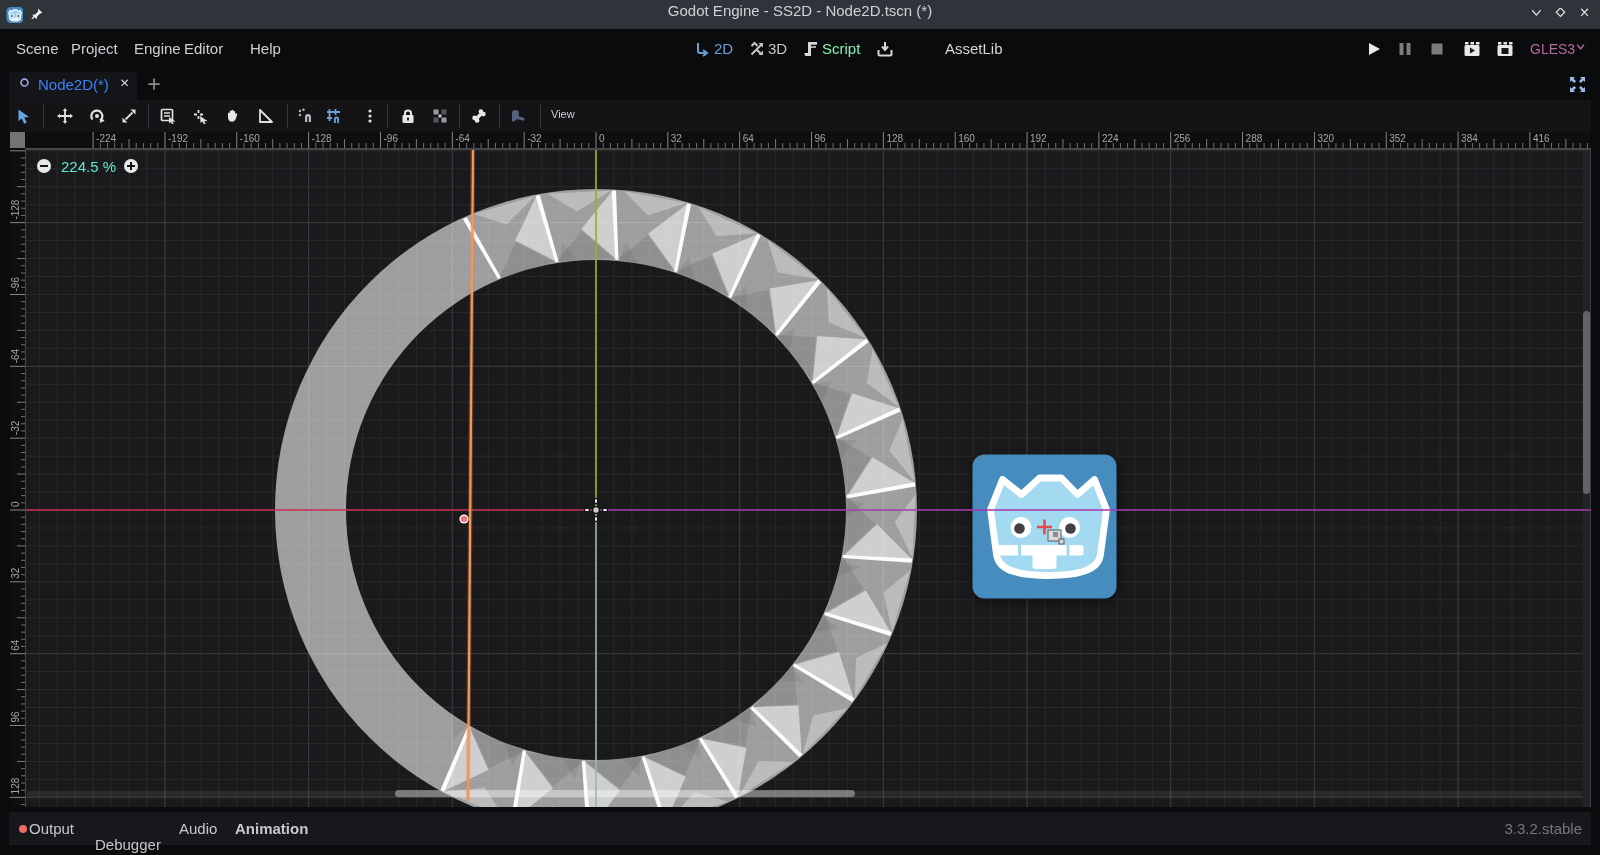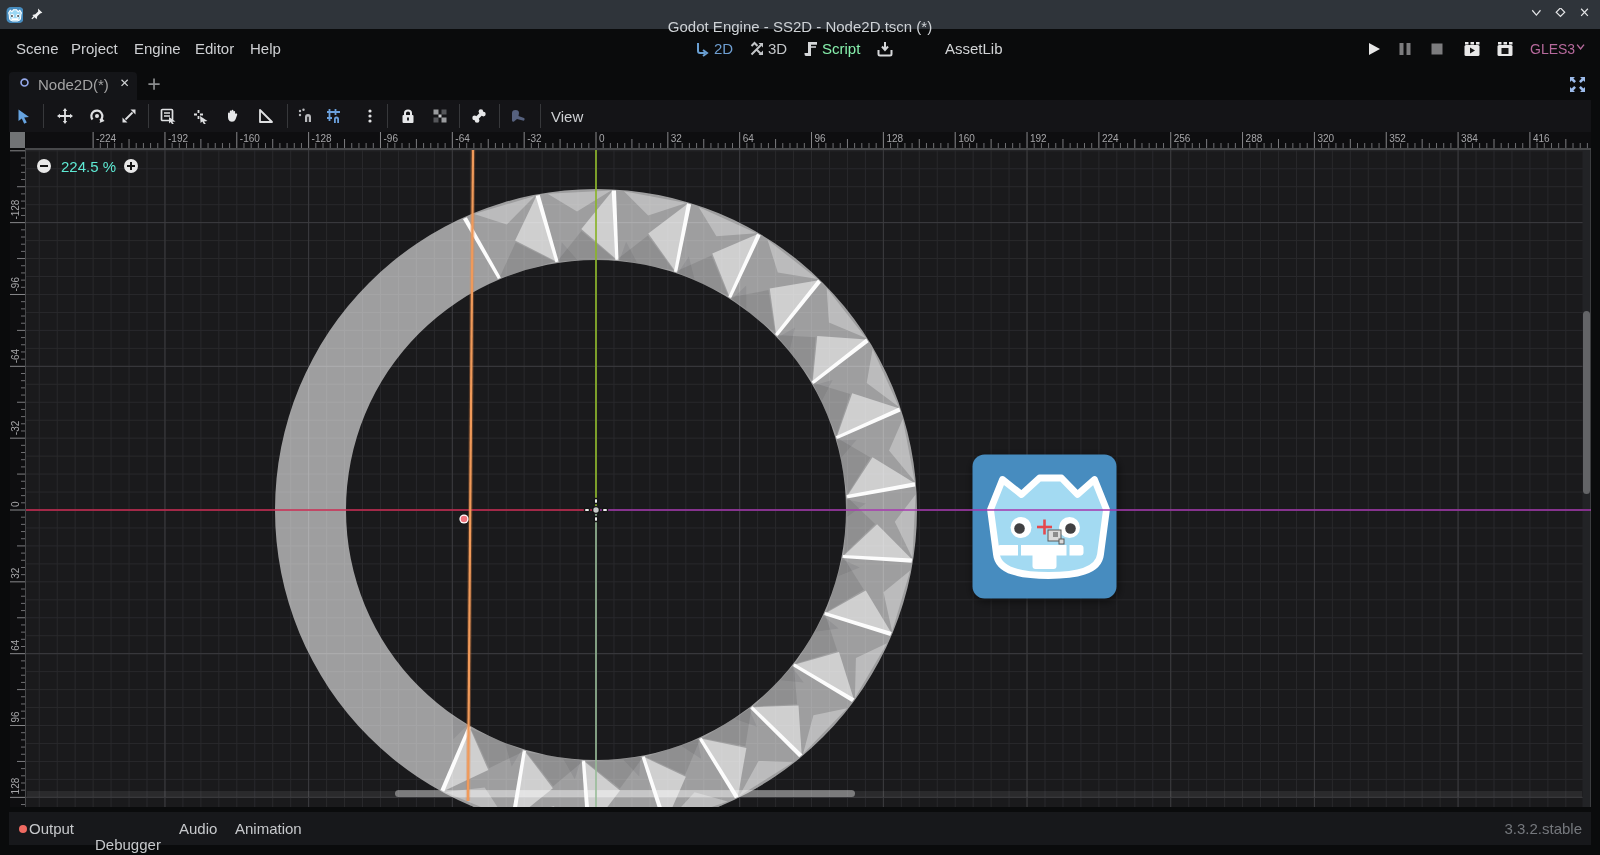--- a/index.html
+++ b/index.html
@@ -358,7 +358,7 @@
 <svg width="16" height="16" viewBox="0 0 16 16" style="position:absolute;left:510px;top:108px">
     <path d="M2 5 Q2 2 5.5 2 Q9 2 9 5 L8.5 8 L14 10 Q15 10.5 14.5 11.8 Q14 13 12.8 12.6 L7 11 L4 13.5 Q2.5 14.5 2 12.5 Z" fill="#56617e"></path>
   </svg>
-<div style="position:absolute;left:0;top:18px;width:1600px;text-align:center;font-size:15px;color:#ced2d6">Godot Engine - SS2D - Node2D.tscn (*)</div>
+<div style="position:absolute;left:0;top:2px;width:1600px;text-align:center;font-size:15px;color:#ced2d6">Godot Engine - SS2D - Node2D.tscn (*)</div>
 <span style="position:absolute;left:16px;top:40px;font-size:15px;color:#ced0d3;font-weight:400;letter-spacing:0px;white-space:nowrap">Scene</span>
 <span style="position:absolute;left:71px;top:40px;font-size:15px;color:#ced0d3;font-weight:400;letter-spacing:0px;white-space:nowrap">Project</span>
 <span style="position:absolute;left:134px;top:40px;font-size:15px;color:#ced0d3;font-weight:400;letter-spacing:0px;white-space:nowrap">Engine</span>

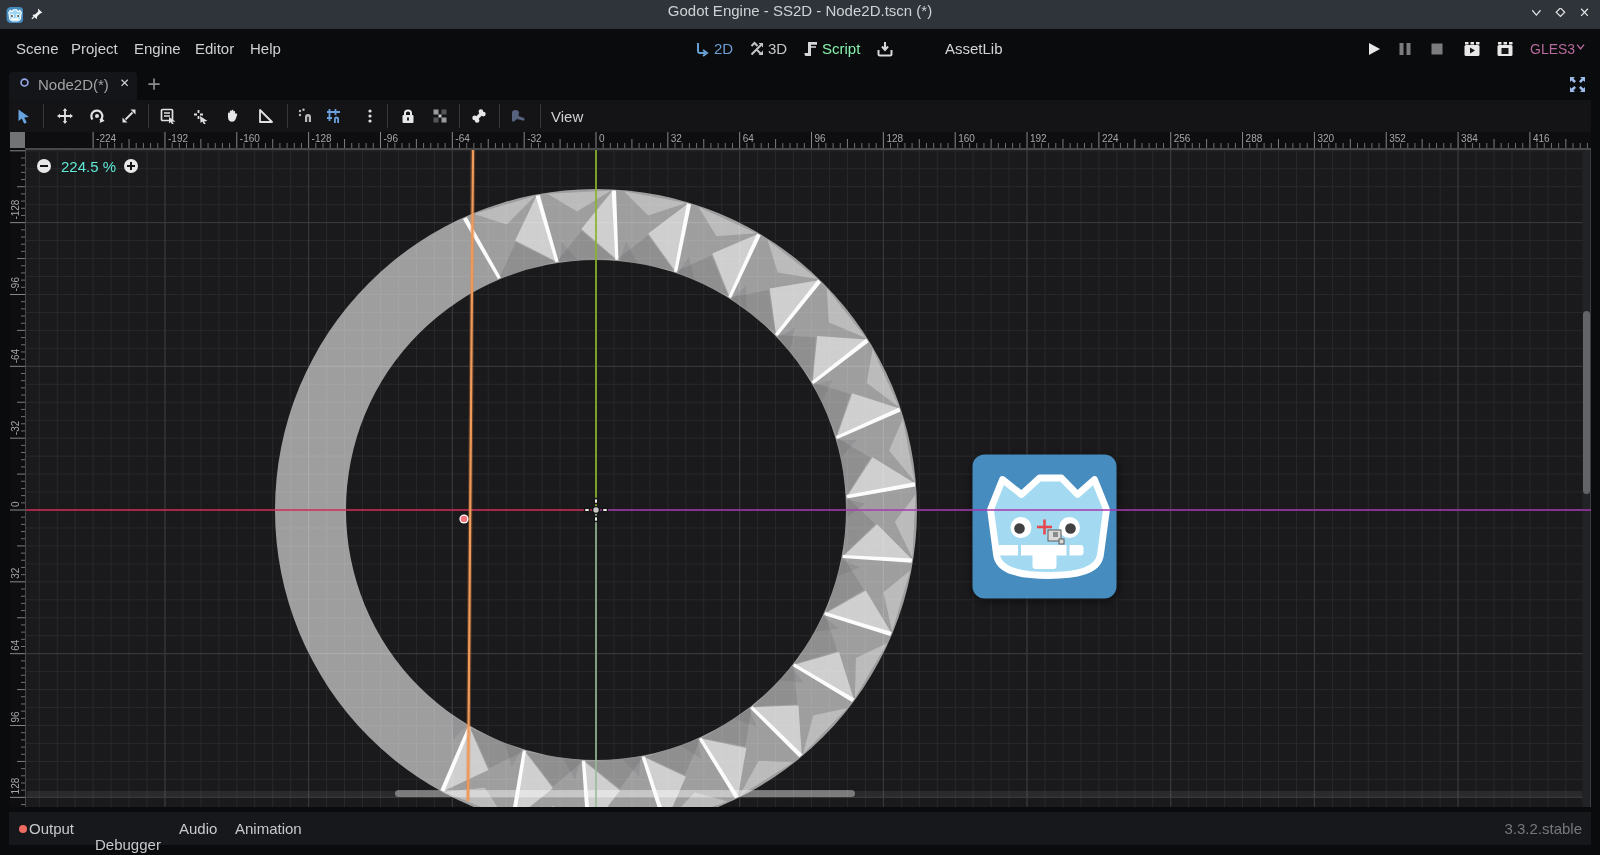--- a/index.html
+++ b/index.html
@@ -362,7 +362,7 @@
 <span style="position:absolute;left:16px;top:40px;font-size:15px;color:#ced0d3;font-weight:400;letter-spacing:0px;white-space:nowrap">Scene</span>
 <span style="position:absolute;left:71px;top:40px;font-size:15px;color:#ced0d3;font-weight:400;letter-spacing:0px;white-space:nowrap">Project</span>
 <span style="position:absolute;left:134px;top:40px;font-size:15px;color:#ced0d3;font-weight:400;letter-spacing:0px;white-space:nowrap">Engine</span>
-<span style="position:absolute;left:195px;top:40px;font-size:15px;color:#ced0d3;font-weight:400;letter-spacing:0px;white-space:nowrap">Editor</span>
+<span style="position:absolute;left:184px;top:40px;font-size:15px;color:#ced0d3;font-weight:400;letter-spacing:0px;white-space:nowrap">Editor</span>
 <span style="position:absolute;left:250px;top:40px;font-size:15px;color:#ced0d3;font-weight:400;letter-spacing:0px;white-space:nowrap">Help</span>
 <span style="position:absolute;left:714px;top:40px;font-size:15px;color:#6e9ed1;font-weight:400;letter-spacing:0px;white-space:nowrap">2D</span>
 <span style="position:absolute;left:768px;top:40px;font-size:15px;color:#c3c6c9;font-weight:400;letter-spacing:0px;white-space:nowrap">3D</span>

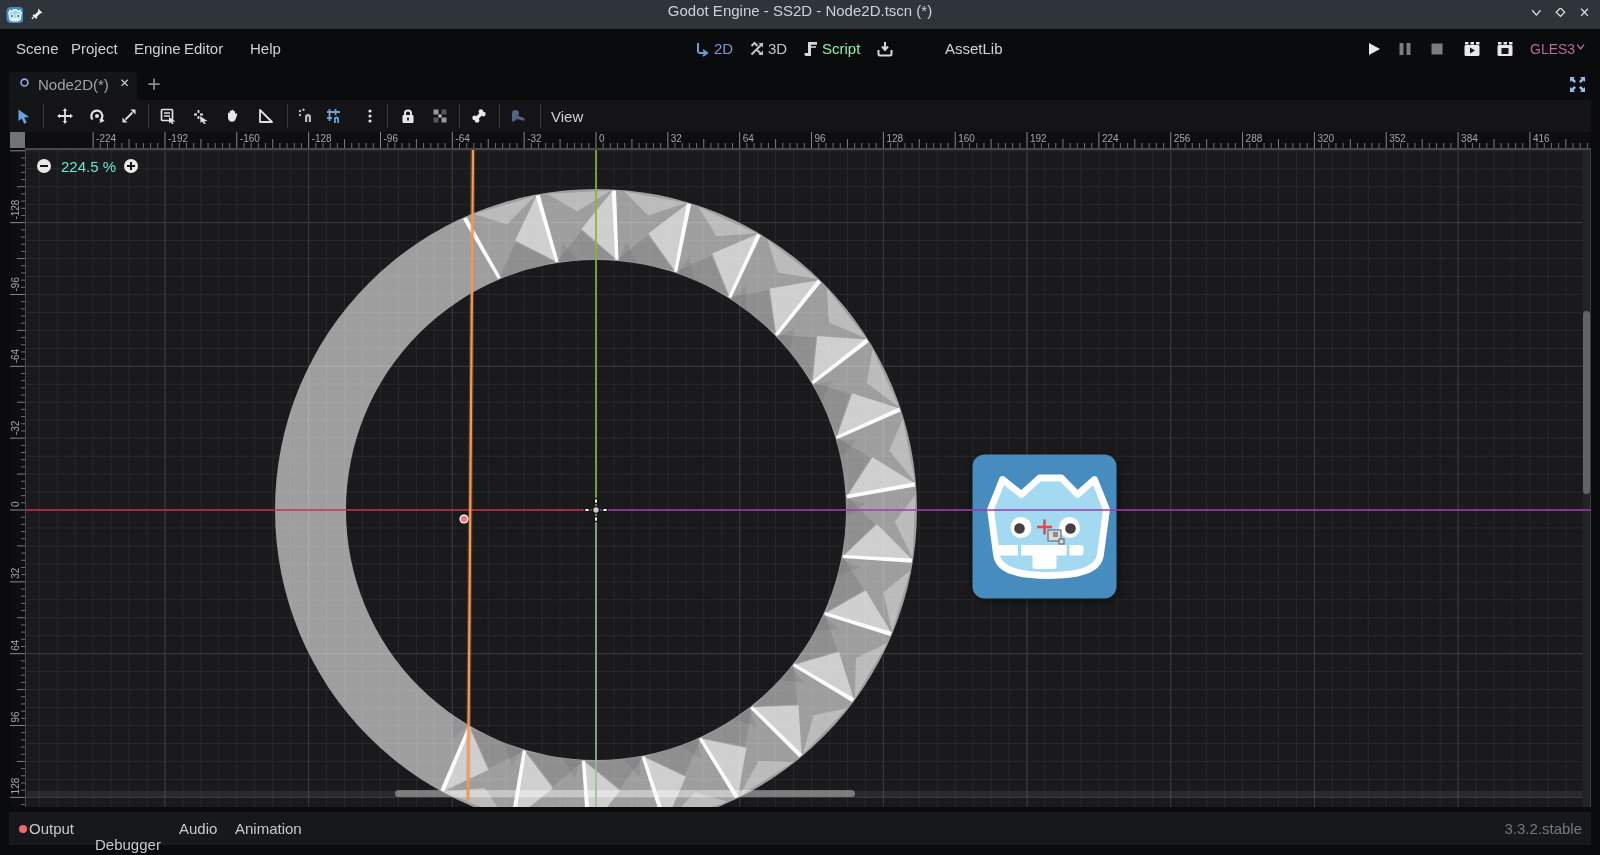--- a/index.html
+++ b/index.html
@@ -369,7 +369,7 @@
 <span style="position:absolute;left:822px;top:40px;font-size:15px;color:#86efac;font-weight:400;letter-spacing:0px;white-space:nowrap">Script</span>
 <span style="position:absolute;left:945px;top:40px;font-size:15px;color:#d2d4d6;font-weight:400;letter-spacing:0px;white-space:nowrap">AssetLib</span>
 <span style="position:absolute;left:1530px;top:41px;font-size:14px;color:#b76a9d;font-weight:400;letter-spacing:0px;white-space:nowrap">GLES3</span>
-<span style="position:absolute;left:38px;top:76px;font-size:15px;color:#a3a3a3;font-weight:400;letter-spacing:0px;white-space:nowrap">Node2D(*)</span>
+<span style="position:absolute;left:38px;top:76px;font-size:15px;color:#3b82f6;font-weight:400;letter-spacing:0px;white-space:nowrap">Node2D(*)</span>
 <span style="position:absolute;left:551px;top:108px;font-size:15px;color:#ced0d3;font-weight:400;letter-spacing:0px;white-space:nowrap">View</span>
 <span style="position:absolute;left:61px;top:158px;font-size:15px;color:#5eead4;font-weight:400;letter-spacing:0px;white-space:nowrap">224.5 %</span>
 <span style="position:absolute;left:29px;top:820px;font-size:15px;color:#c6c8cb;font-weight:400;letter-spacing:0px;white-space:nowrap">Output</span>

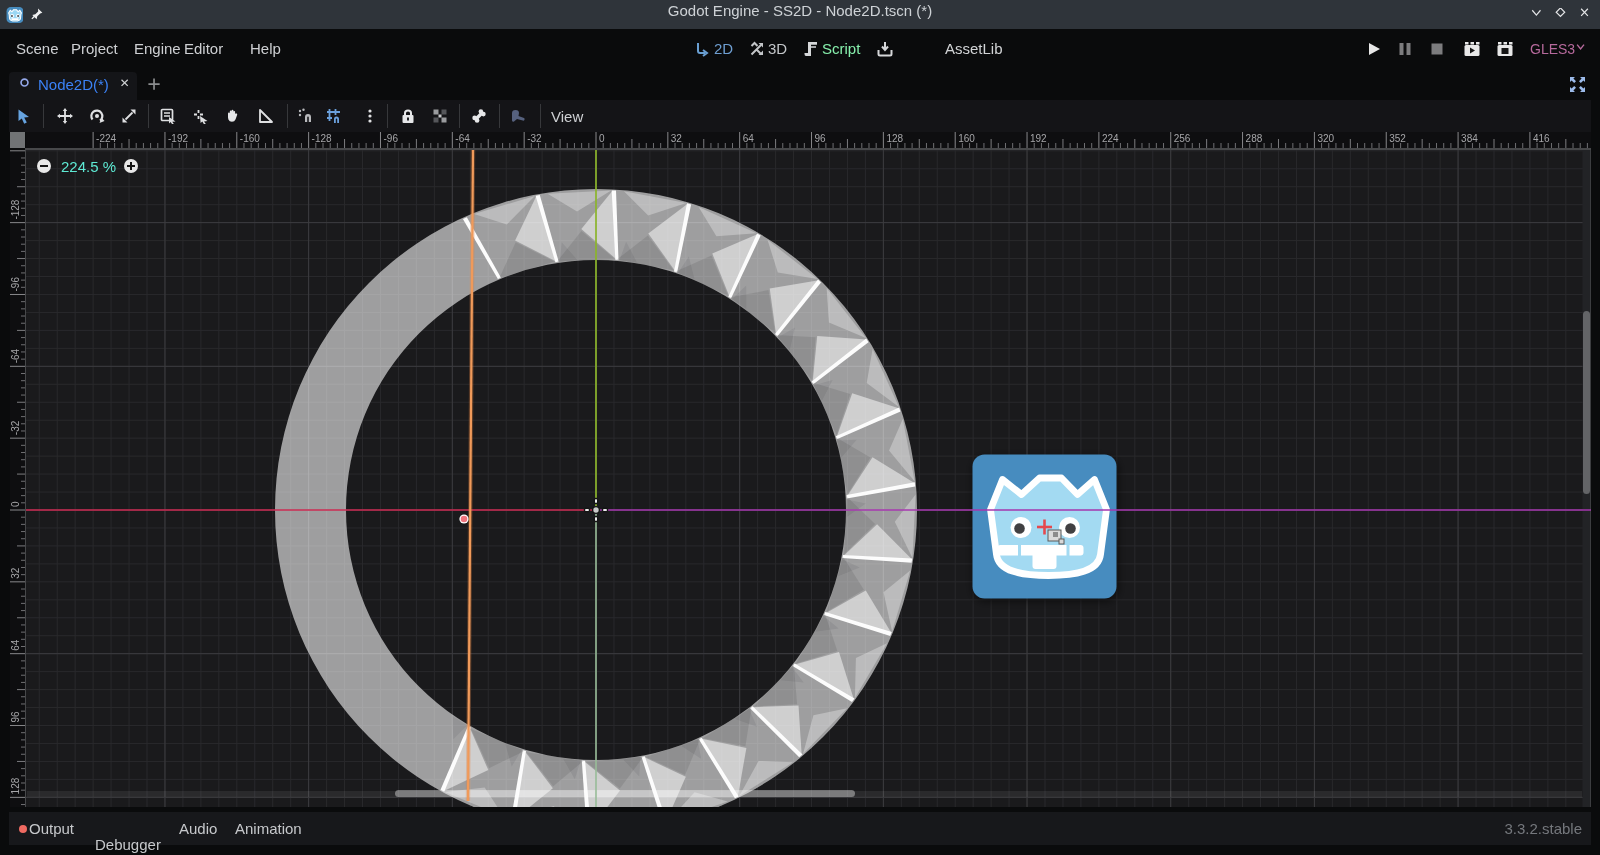--- a/index.html
+++ b/index.html
@@ -370,7 +370,7 @@
 <span style="position:absolute;left:945px;top:40px;font-size:15px;color:#d2d4d6;font-weight:400;letter-spacing:0px;white-space:nowrap">AssetLib</span>
 <span style="position:absolute;left:1530px;top:41px;font-size:14px;color:#b76a9d;font-weight:400;letter-spacing:0px;white-space:nowrap">GLES3</span>
 <span style="position:absolute;left:38px;top:76px;font-size:15px;color:#3b82f6;font-weight:400;letter-spacing:0px;white-space:nowrap">Node2D(*)</span>
-<span style="position:absolute;left:551px;top:108px;font-size:15px;color:#ced0d3;font-weight:400;letter-spacing:0px;white-space:nowrap">View</span>
+<span style="position:absolute;left:551px;top:108px;font-size:11px;color:#ced0d3;font-weight:400;letter-spacing:0px;white-space:nowrap">View</span>
 <span style="position:absolute;left:61px;top:158px;font-size:15px;color:#5eead4;font-weight:400;letter-spacing:0px;white-space:nowrap">224.5 %</span>
 <span style="position:absolute;left:29px;top:820px;font-size:15px;color:#c6c8cb;font-weight:400;letter-spacing:0px;white-space:nowrap">Output</span>
 <span style="position:absolute;left:95px;top:836px;font-size:15px;color:#c6c8cb;font-weight:400;letter-spacing:0px;white-space:nowrap">Debugger</span>

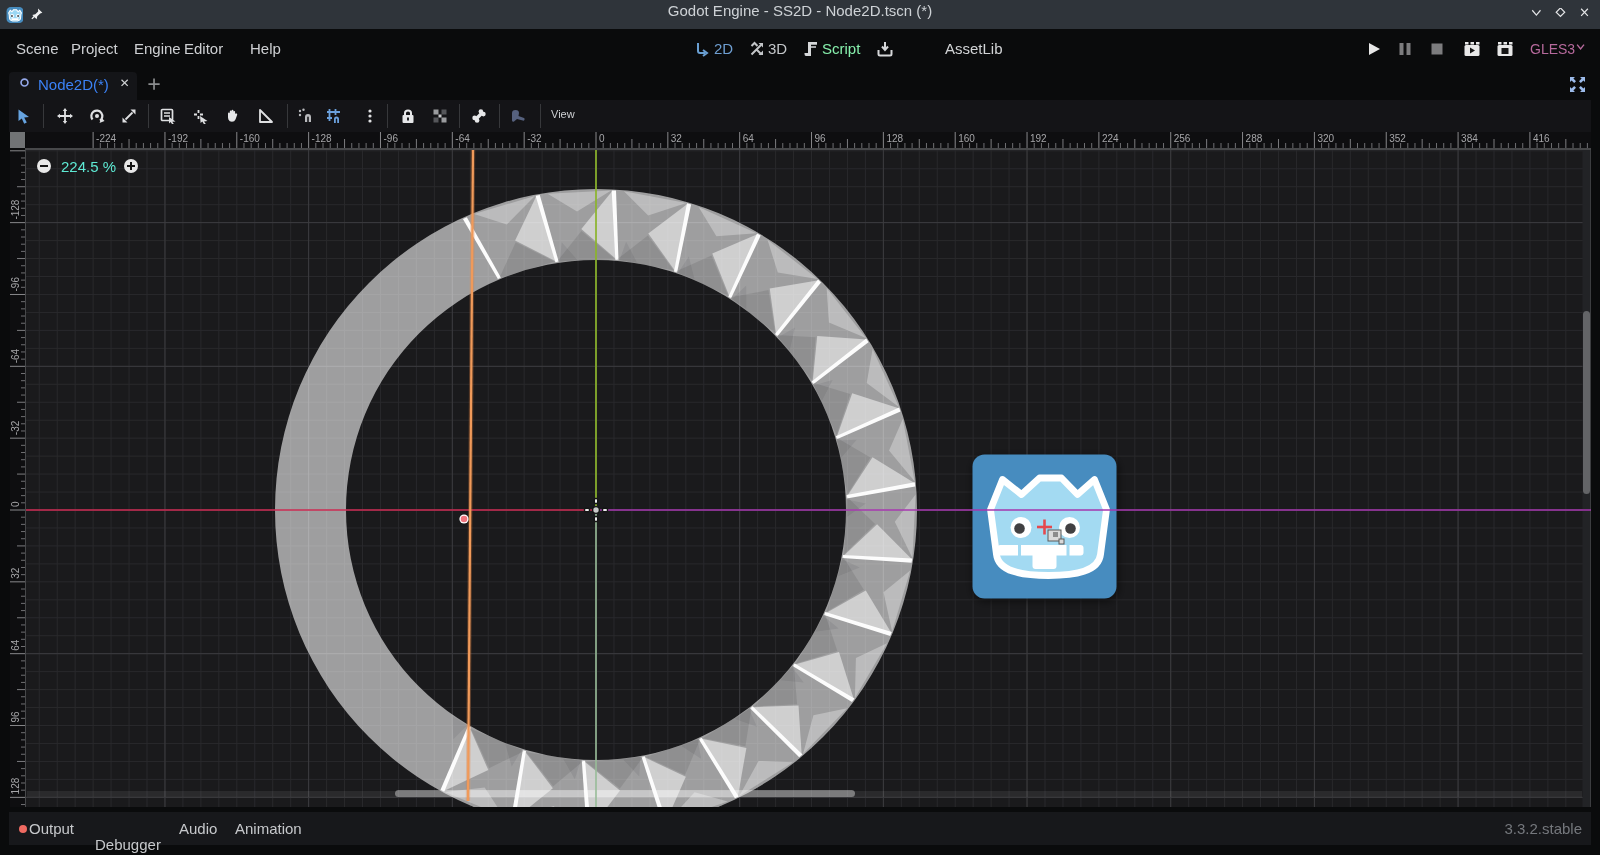--- a/index.html
+++ b/index.html
@@ -375,7 +375,7 @@
 <span style="position:absolute;left:29px;top:820px;font-size:15px;color:#c6c8cb;font-weight:400;letter-spacing:0px;white-space:nowrap">Output</span>
 <span style="position:absolute;left:95px;top:836px;font-size:15px;color:#c6c8cb;font-weight:400;letter-spacing:0px;white-space:nowrap">Debugger</span>
 <span style="position:absolute;left:179px;top:820px;font-size:15px;color:#c6c8cb;font-weight:400;letter-spacing:0px;white-space:nowrap">Audio</span>
-<span style="position:absolute;left:235px;top:820px;font-size:15px;color:#c6c8cb;font-weight:400;letter-spacing:0px;white-space:nowrap">Animation</span>
+<span style="position:absolute;left:235px;top:820px;font-size:15px;color:#c6c8cb;font-weight:700;letter-spacing:0px;white-space:nowrap">Animation</span>
 <span style="position:absolute;right:18px;top:820px;font-size:15px;color:#75787d">3.3.2.stable</span>
 <div style="position:absolute;left:37px;top:159px;width:14px;height:14px;border-radius:50%;background:#e8e8e8"></div>
 <div style="position:absolute;left:40px;top:165px;width:8px;height:2.4px;background:#141414"></div>

